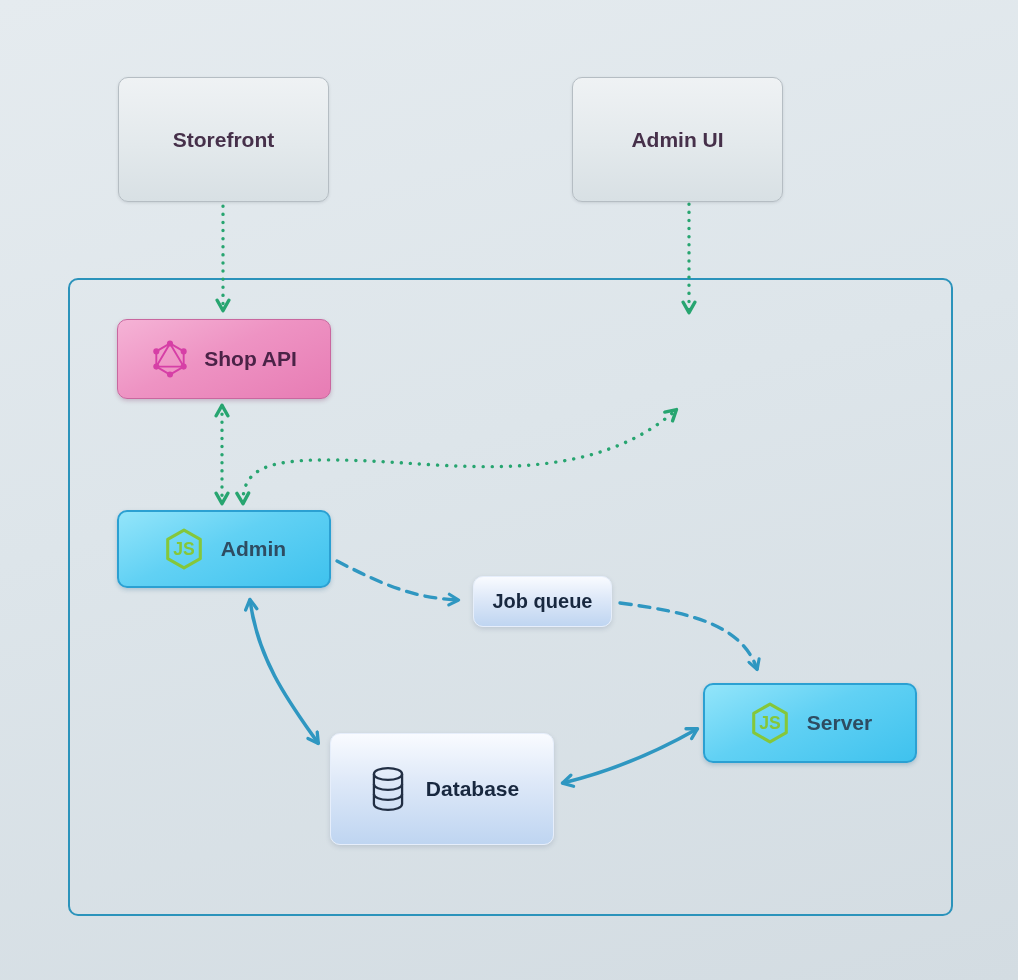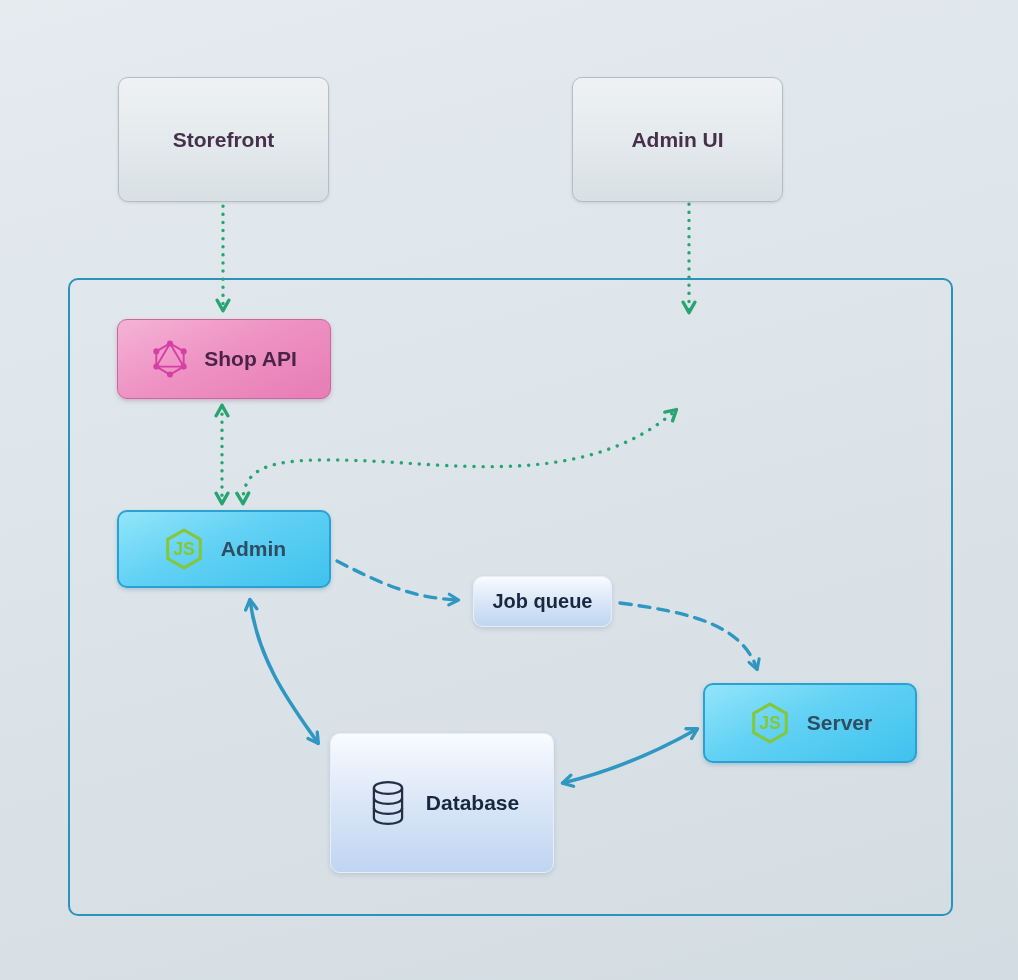--- a/index.html
+++ b/index.html
@@ -58,7 +58,7 @@
   #node-server{left:117px;top:510px;width:214px;height:78px;}
   #node-job-queue{left:473px;top:576px;width:139px;height:51px;font-size:20px;}
   #node-worker{left:703px;top:683px;}
-  #node-database{left:330px;top:733px;width:224px;height:140px;font-size:21px;}
+  #node-database{left:330px;top:733px;width:224px;height:112px;font-size:21px;}
   .icon{display:flex;align-items:center;justify-content:center;flex:0 0 auto;}
 </style>
 </head>

